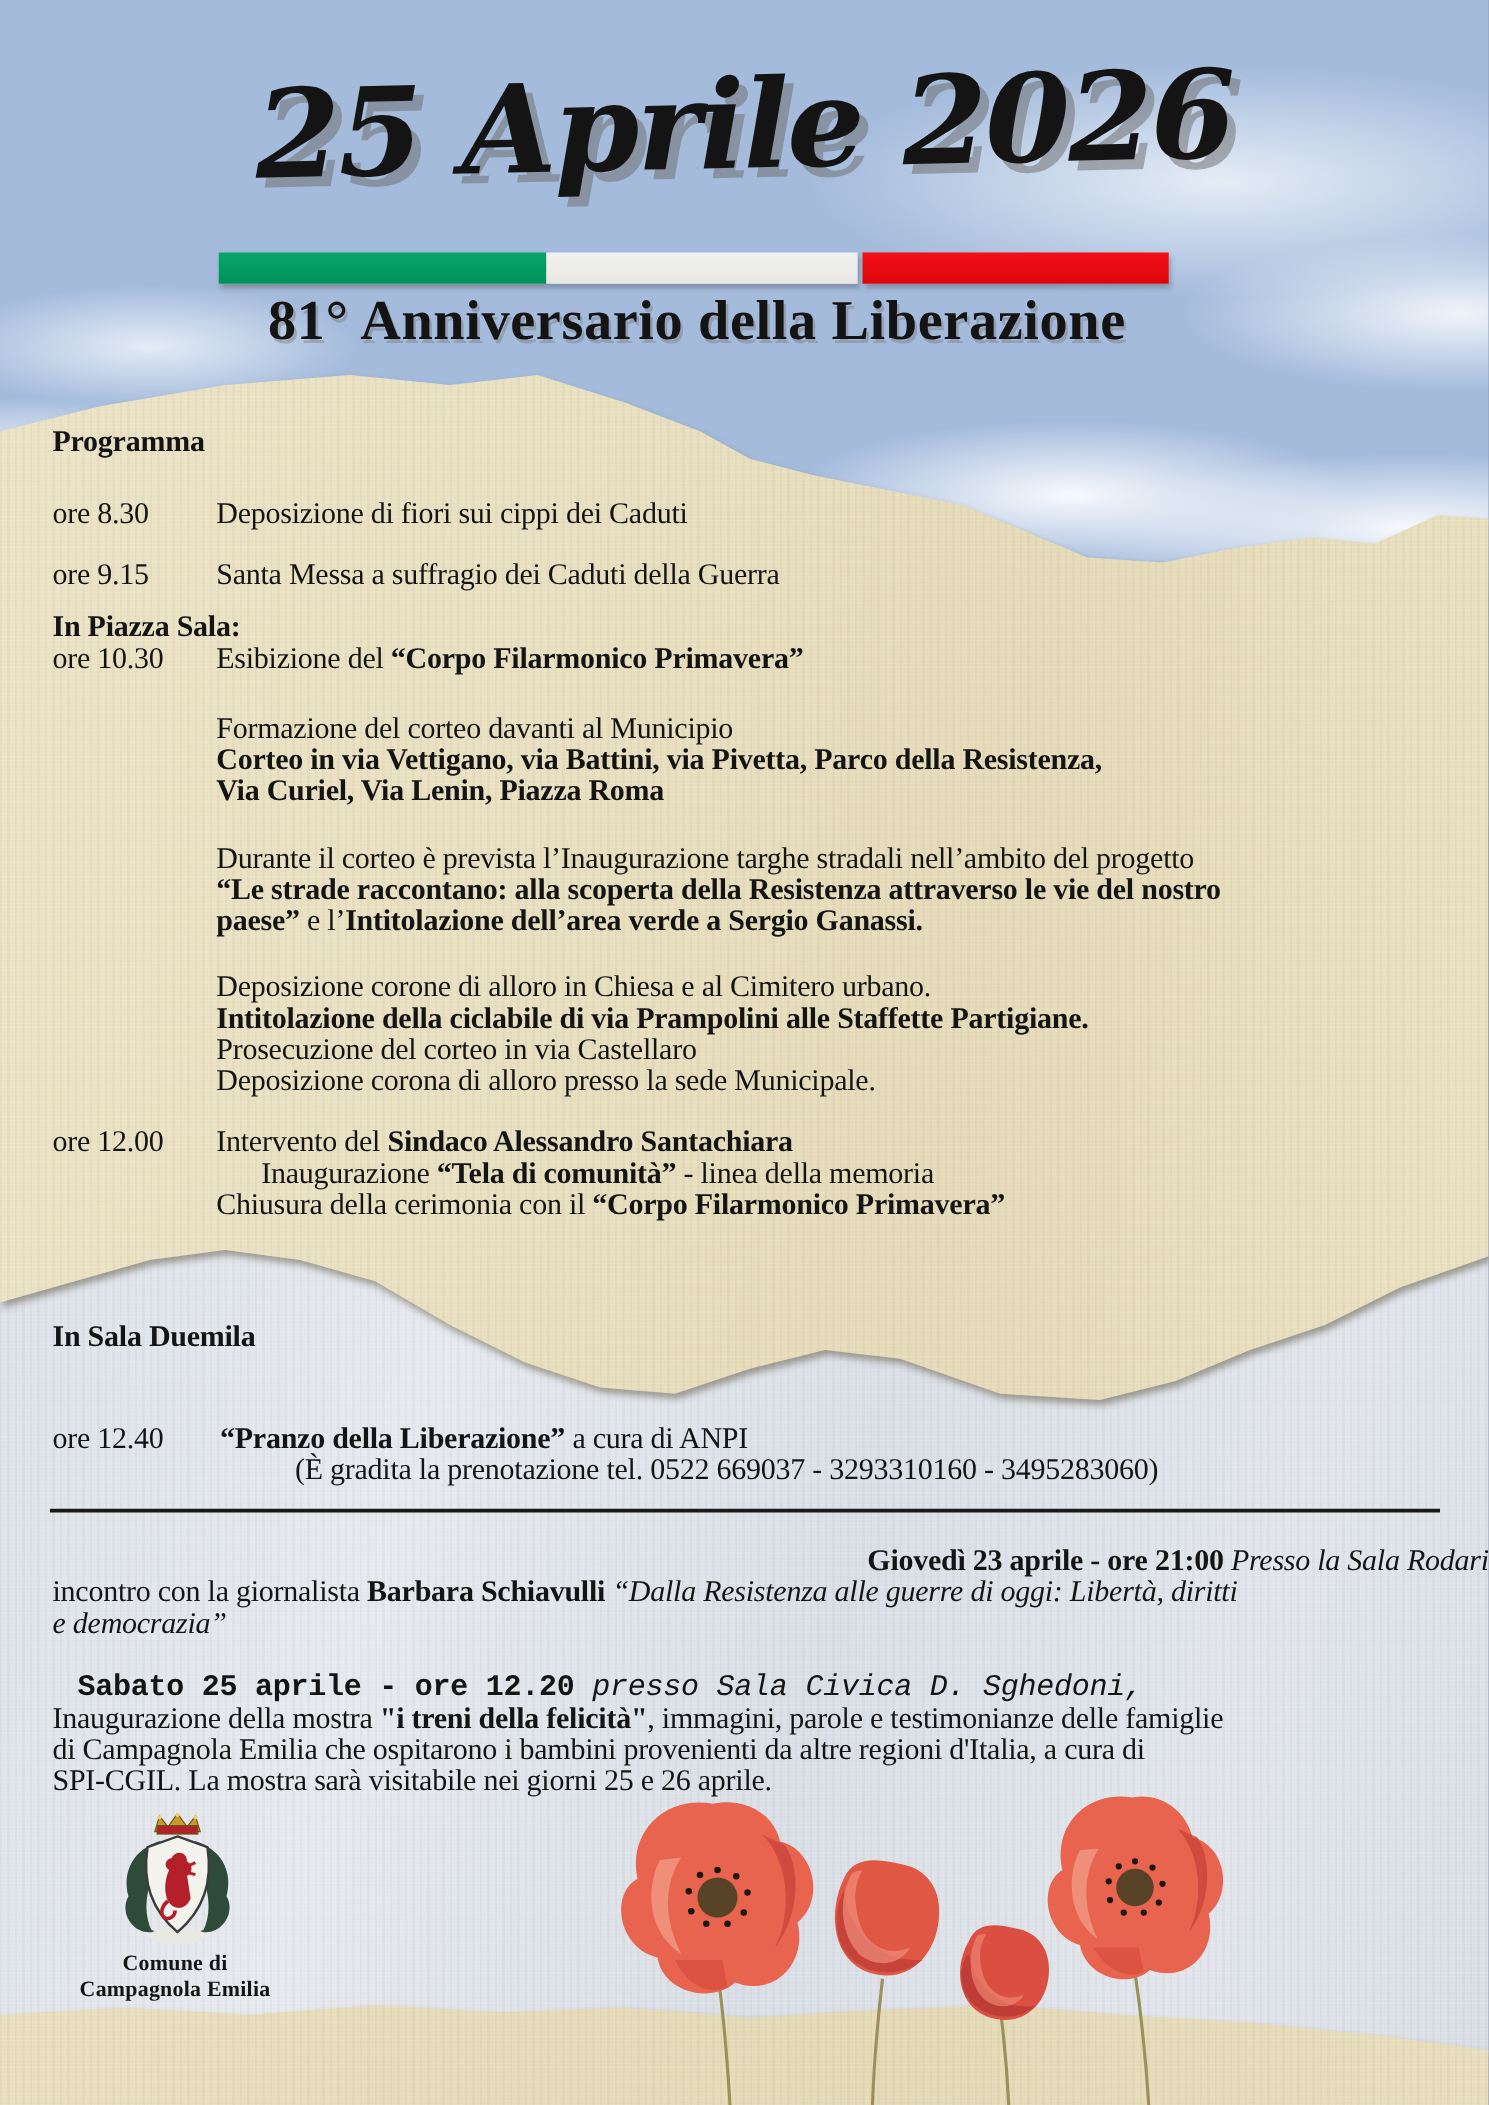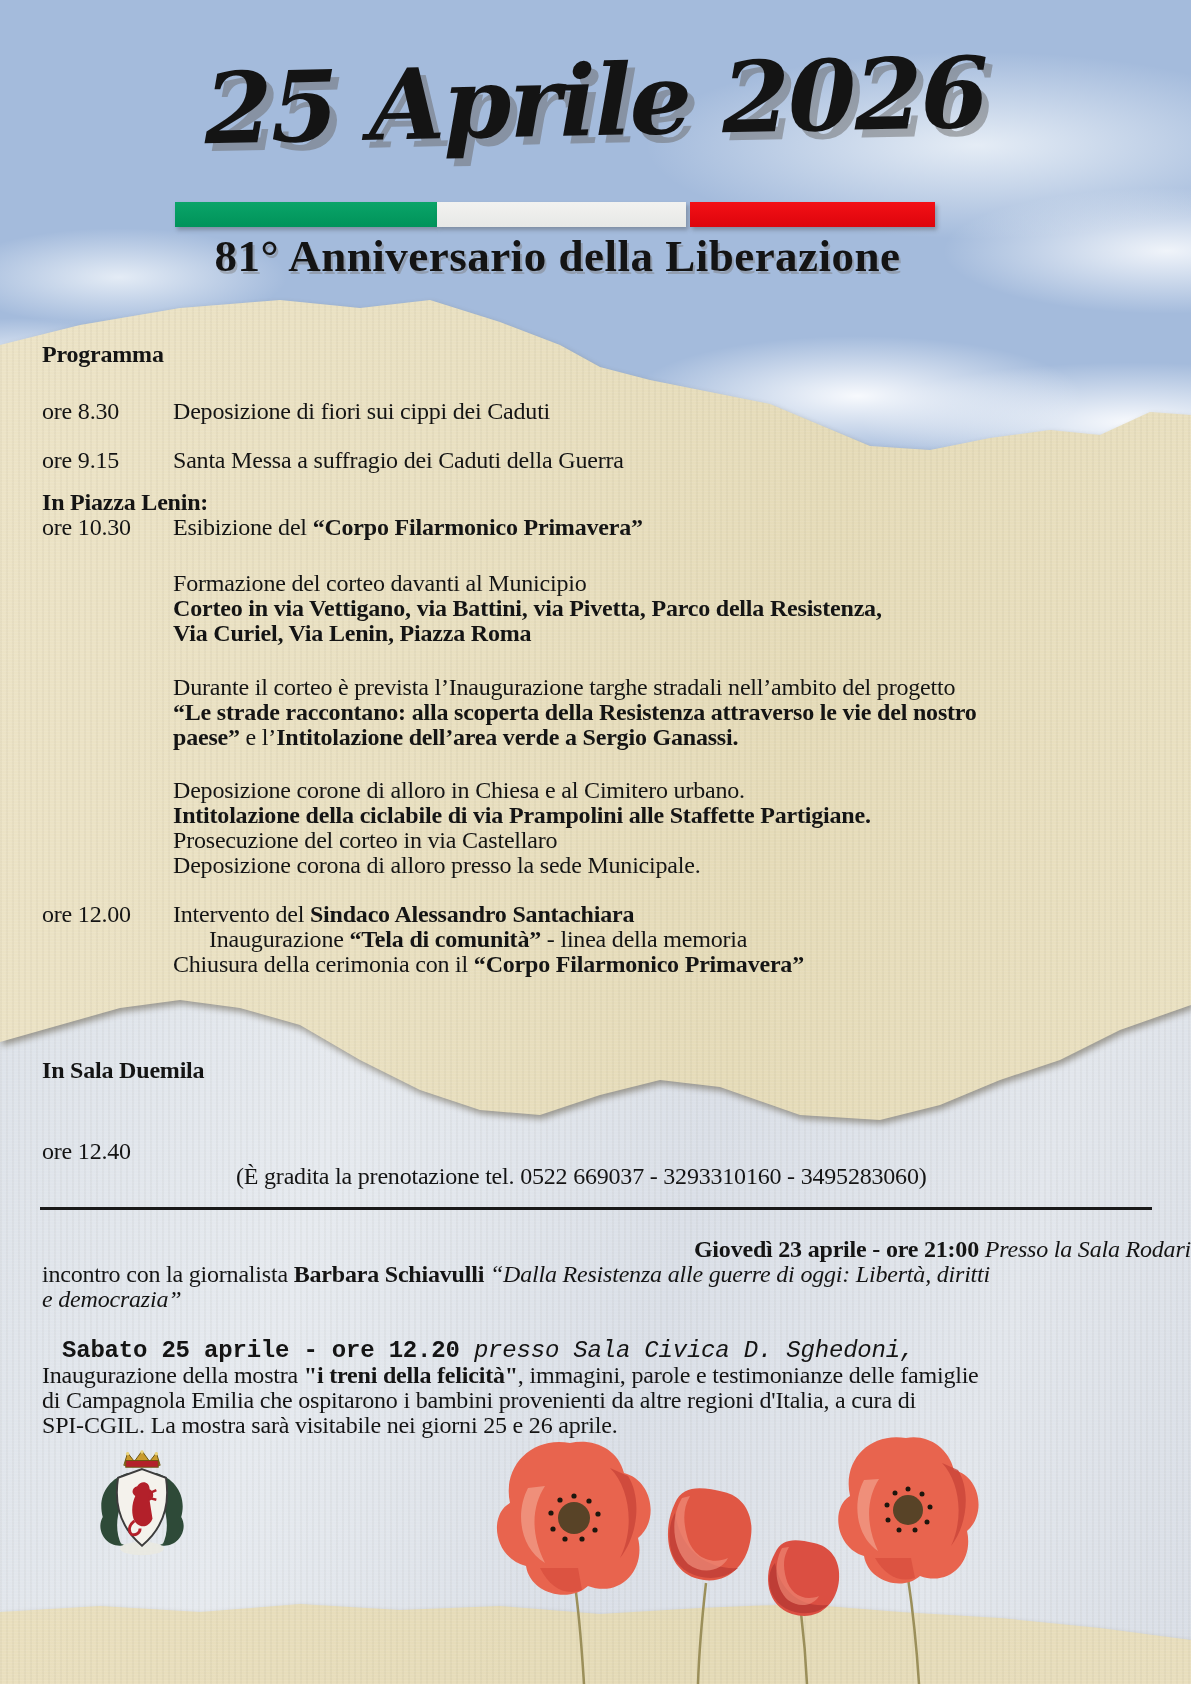--- a/index.html
+++ b/index.html
@@ -122,7 +122,7 @@
         <div class="desc" style="margin-left: 173px;"><span class="seg">Santa Messa a suffragio dei Caduti della Guerra</span></div>
       </div>
       <div class="line" style="top: 490px;">
-        <div class="desc" style="margin-left: 42px;"><span class="seg b">In Piazza Lenin:</span></div>
+        <div class="desc" style="margin-left: 42px;"><span class="seg b">In Piazza Sala:</span></div>
       </div>
       <div class="line" style="top: 515px;">
         <span class="time">ore 10.30</span>

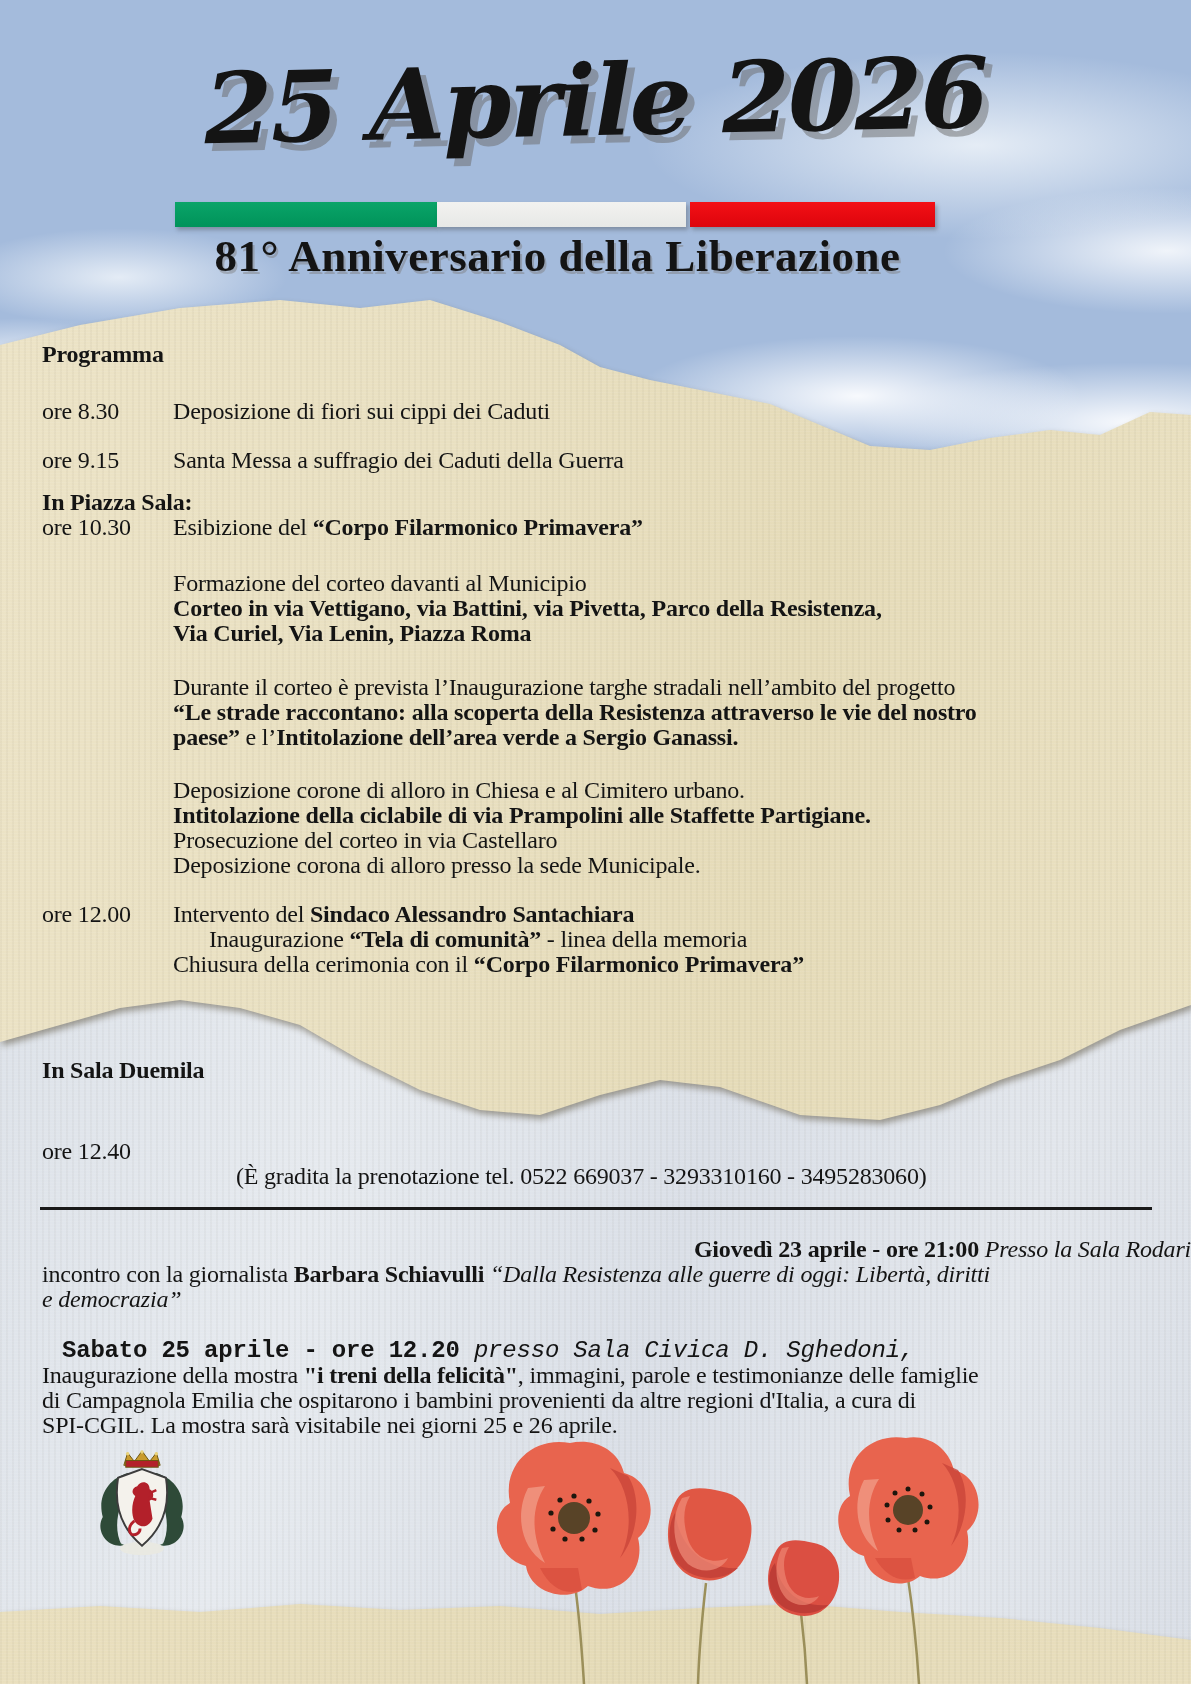--- a/index.html
+++ b/index.html
@@ -175,6 +175,7 @@
       </div>
       <div class="line" style="top: 1139px;">
         <span class="time">ore 12.40</span>
+        <div class="desc" style="margin-left: 176px;"><span class="seg b">“Pranzo della Liberazione”</span><span class="seg"> a cura di ANPI</span></div>
       </div>
       <div class="line" style="top: 1164px; padding-left: 47px;">
         <div class="desc" style="margin-left: 189px;"><span class="seg">(È gradita la prenotazione tel. 0522 669037 - 3293310160 - 3495283060)</span></div>

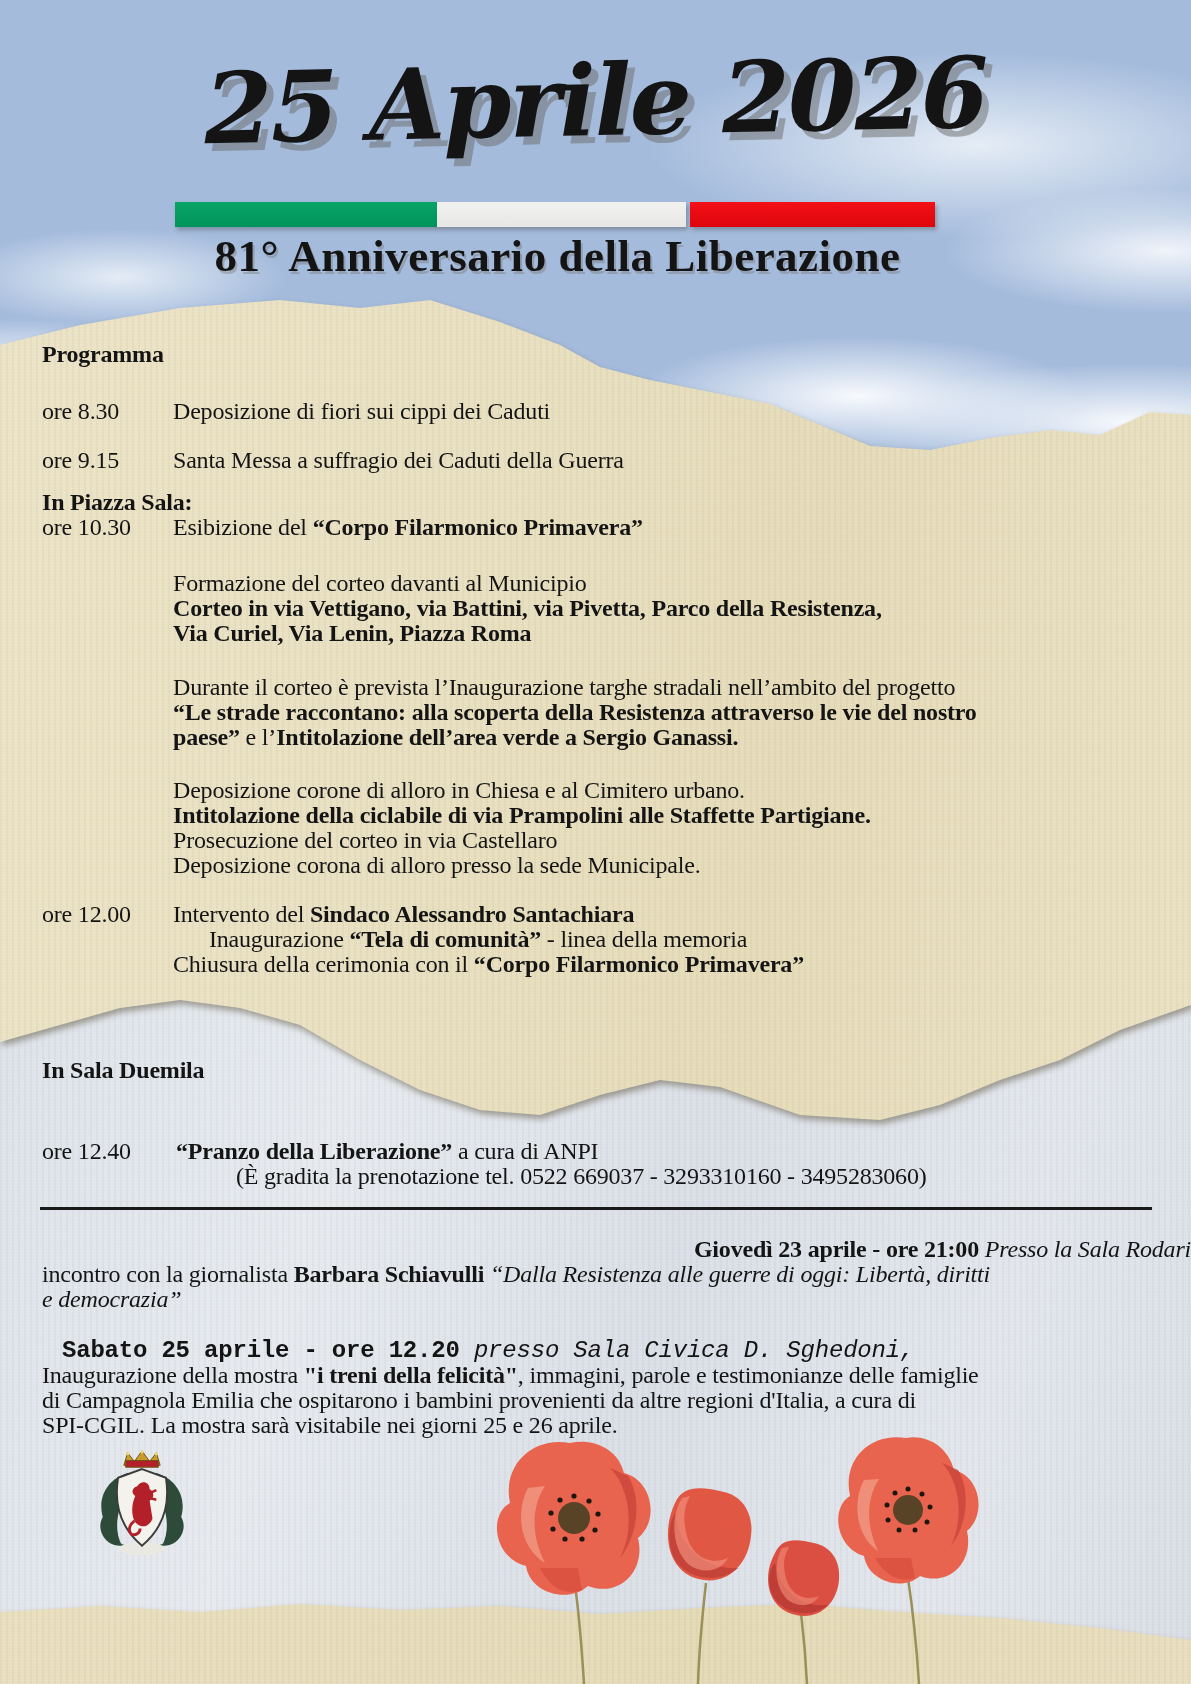--- a/index.html
+++ b/index.html
@@ -225,6 +225,10 @@
     <path d="M47,74 C42,78 40,84 44,88 C48,90 53,87 53,82" fill="none" stroke="#b3202a" stroke-width="3"></path>
     <path d="M63,45 L70,42 M62,50 L70,52" stroke="#b3202a" stroke-width="2.5"></path>
   </svg>
+  <div class="crest-caption">
+    <div>Comune di</div>
+    <div>Campagnola Emilia</div>
+  </div>
 
   <svg class="poppies" viewBox="0 0 640 266">
 

